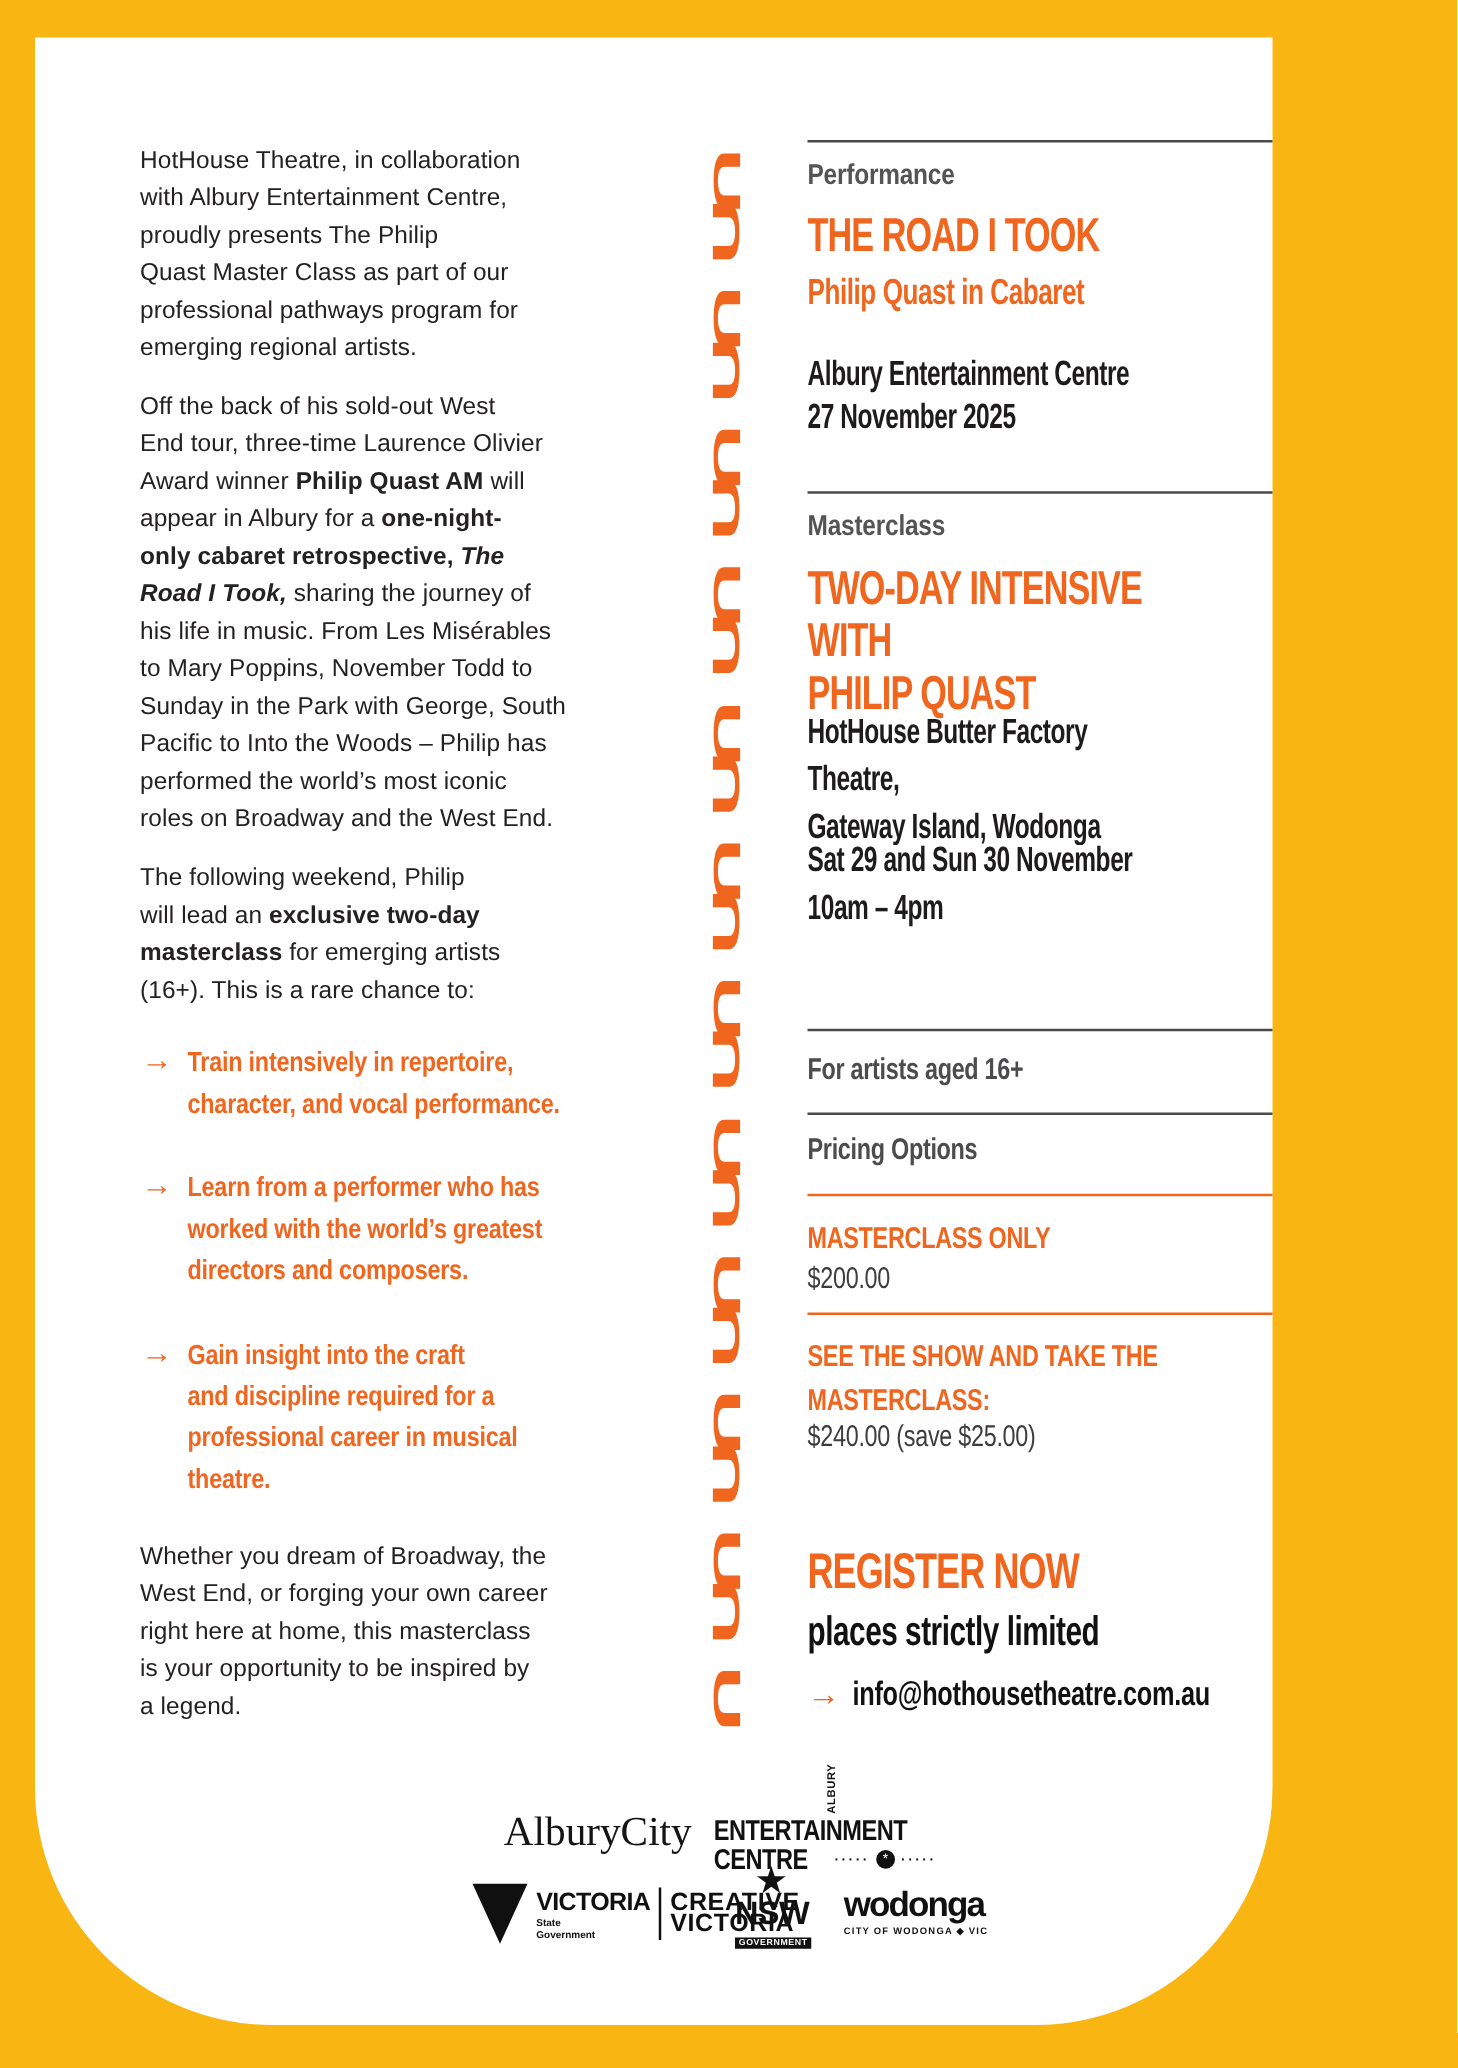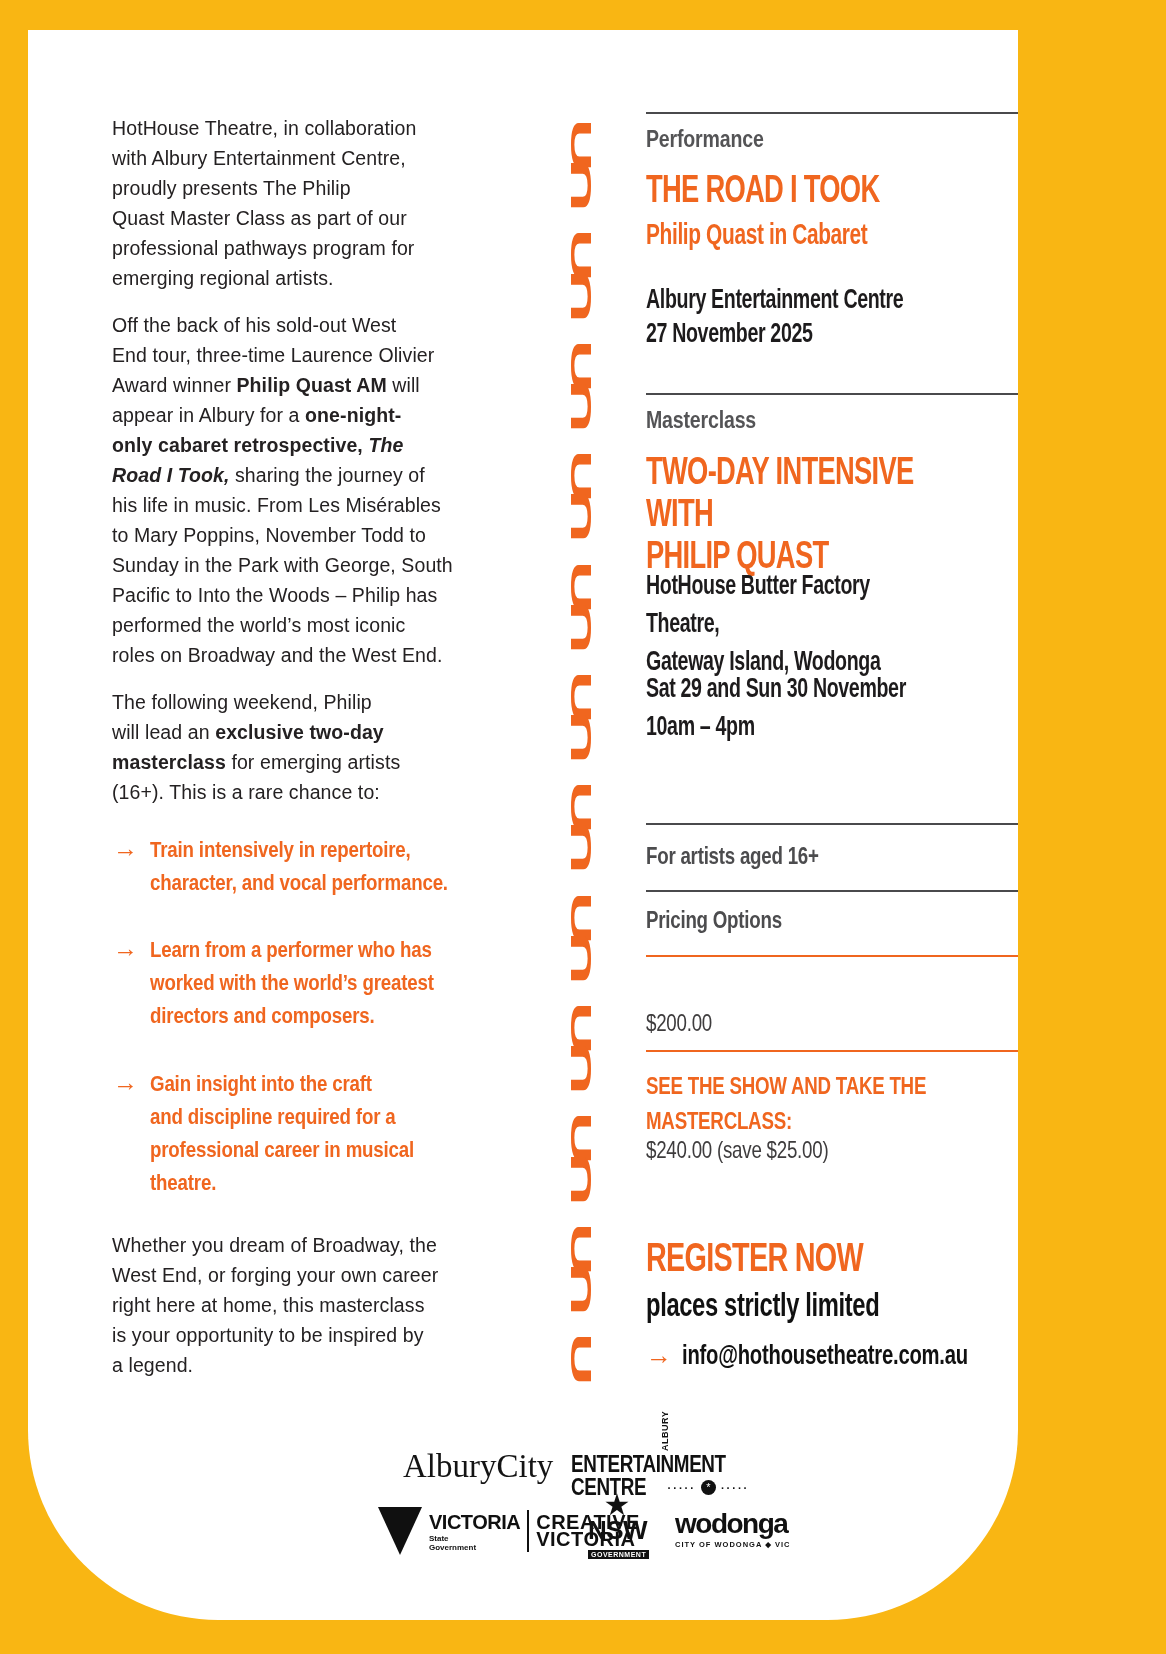--- a/index.html
+++ b/index.html
@@ -208,6 +208,9 @@
     </div>
 
     <div class="abs rule orange" style="left:618px;top:925px"></div>
+    <div class="abs" style="left:618px;top:943px">
+      <span class="cx sx78 price-t">MASTERCLASS ONLY</span>
+    </div>
     <div class="abs" style="left:618px;top:979px">
       <span class="cx sx78 price-v">$200.00</span>
     </div>

